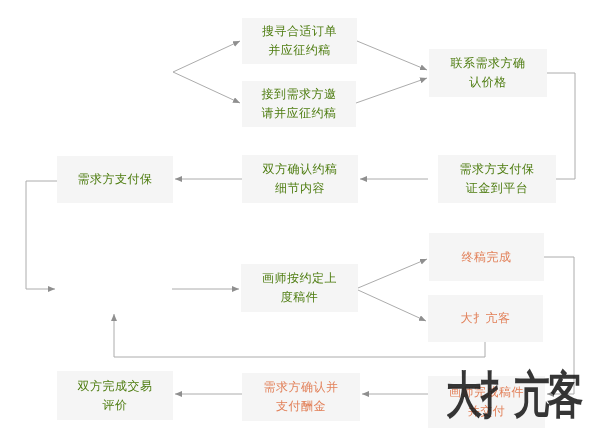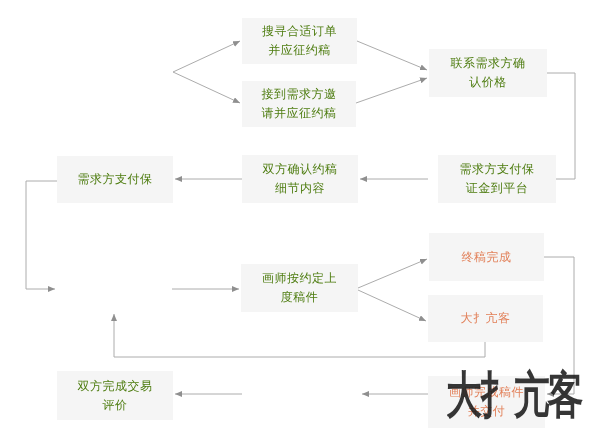--- a/index.html
+++ b/index.html
@@ -87,6 +87,8 @@
   <div class="node accent" style="left:428px; top:295px; width:115px; height:47px;">大扌亢客</div>
   <div class="node accent" style="left:428px; top:376px; width:117px; height:52px;text-align:center;">画师完成稿件
 并交付</div>
+  <div class="node accent" style="left:242px; top:373px; width:118px; height:48px;">需求方确认并
+支付酬金</div>
   <div class="node" style="left:57px;  top:371px; width:116px; height:49px;">双方完成交易
 评价</div>
 

